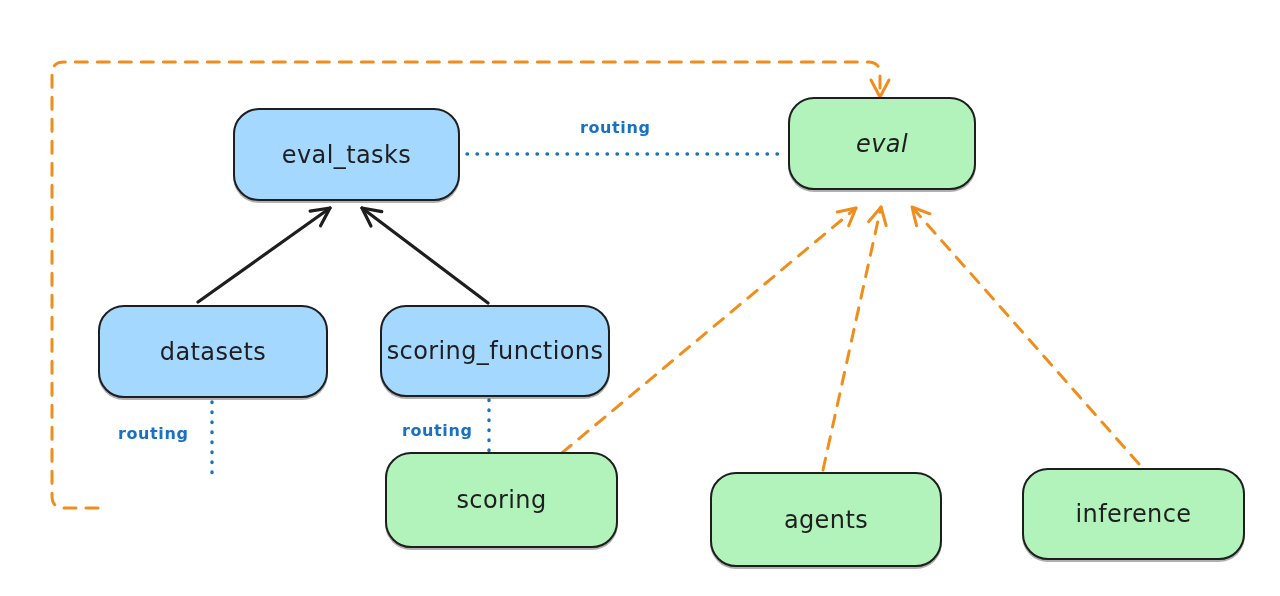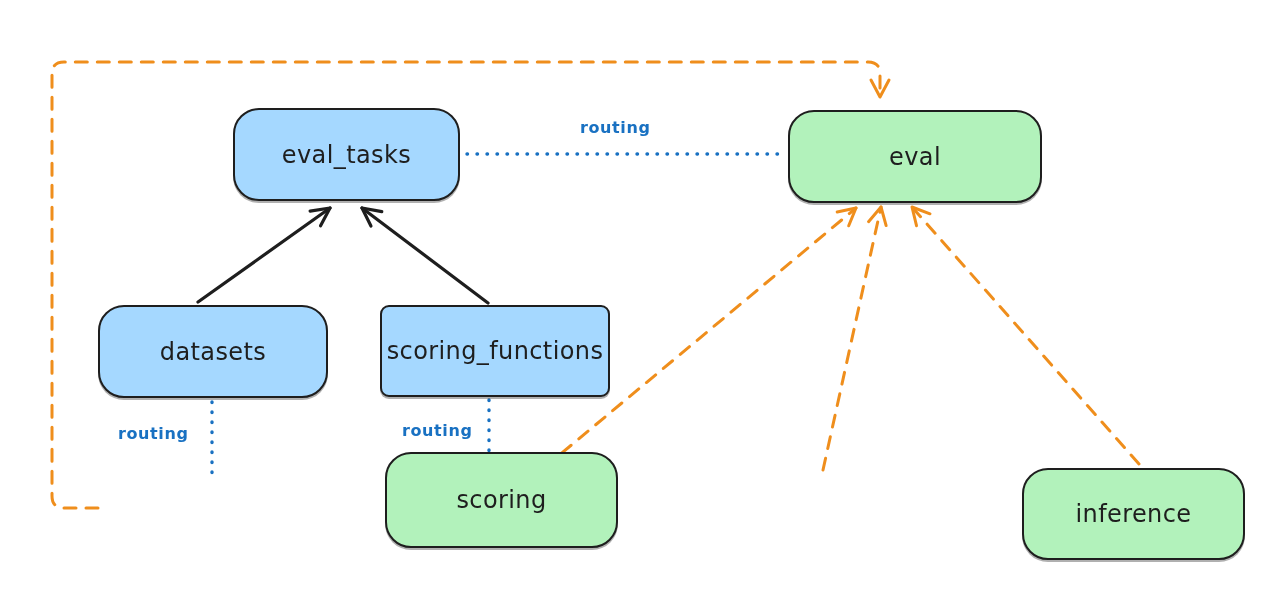--- a/index.html
+++ b/index.html
@@ -103,7 +103,7 @@
     <span>eval_tasks</span>
   </div>
 
-  <div class="node provider" style="left:788px; top:110px; width:254px; height:93px;">
+  <div class="node provider" style="left:788px; top:97px; width:188px; height:93px;font-style:italic;">
     <span>eval</span>
   </div>
 

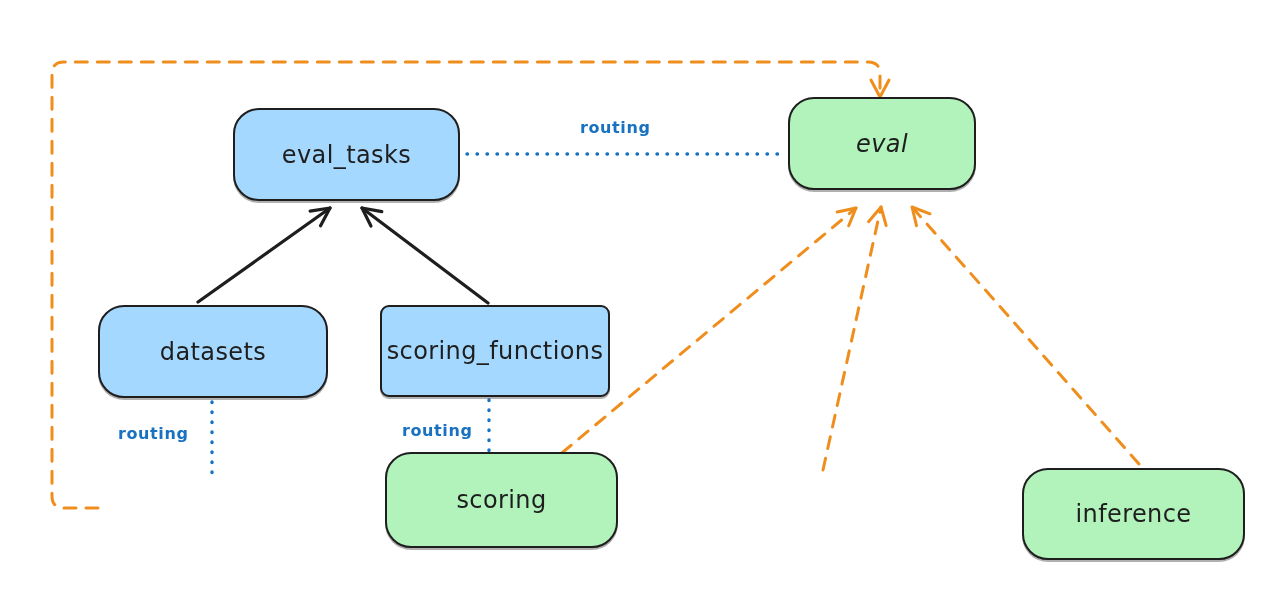--- a/index.html
+++ b/index.html
@@ -111,7 +111,7 @@
     <span>datasets</span>
   </div>
 
-  <div class="node api" style="left:380px; top:305px; width:230px; height:92px;border-radius:9px;">
+  <div class="node api" style="left:380px; top:305px; width:230px; height:92px;">
     <span>scoring_functions</span>
   </div>
 

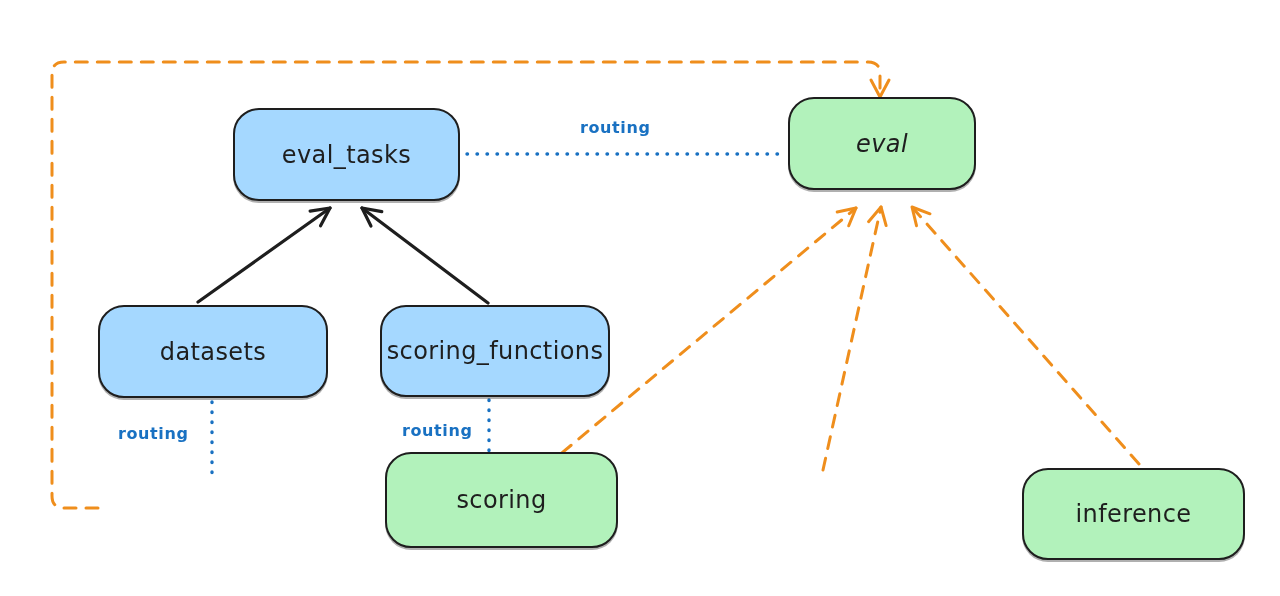--- a/index.html
+++ b/index.html
@@ -120,6 +120,9 @@
     <span>scoring</span>
   </div>
 
+  <div class="node provider" style="left:710px; top:472px; width:232px; height:95px;">
+    <span>agents</span>
+  </div>
 
   <div class="node provider" style="left:1022px; top:468px; width:223px; height:92px;">
     <span>inference</span>

